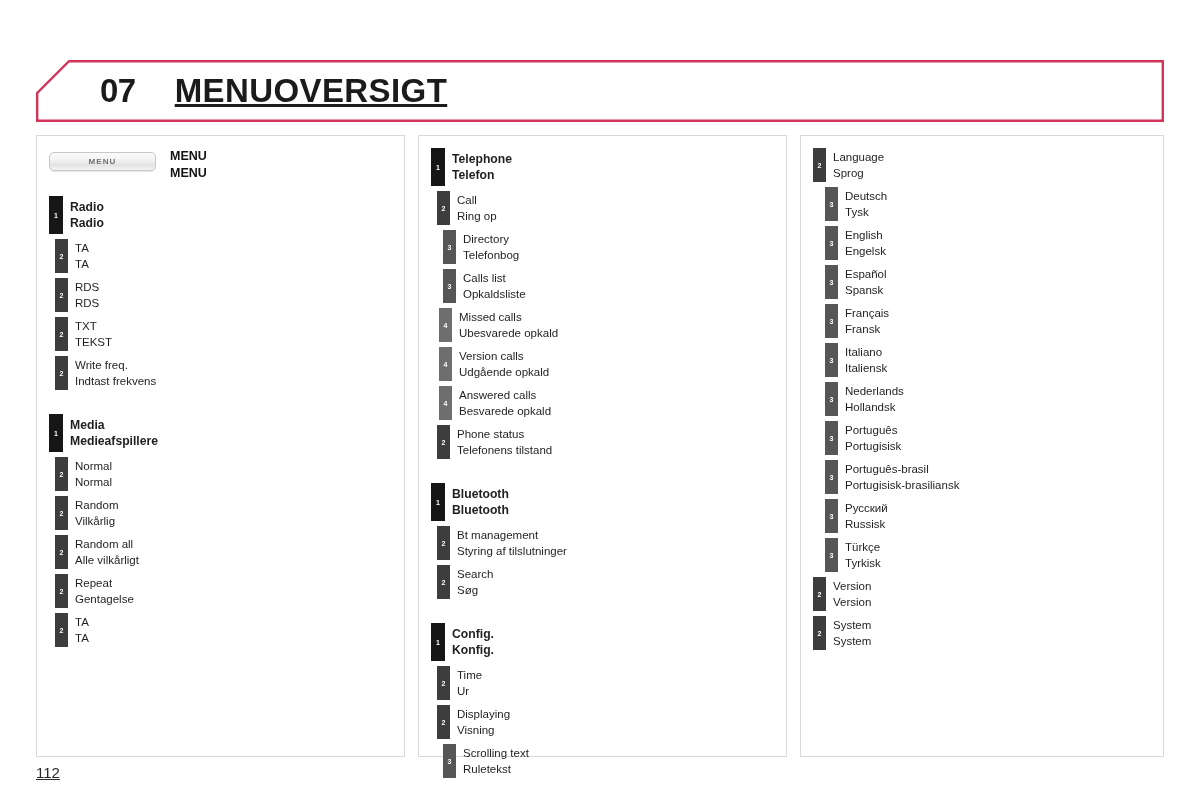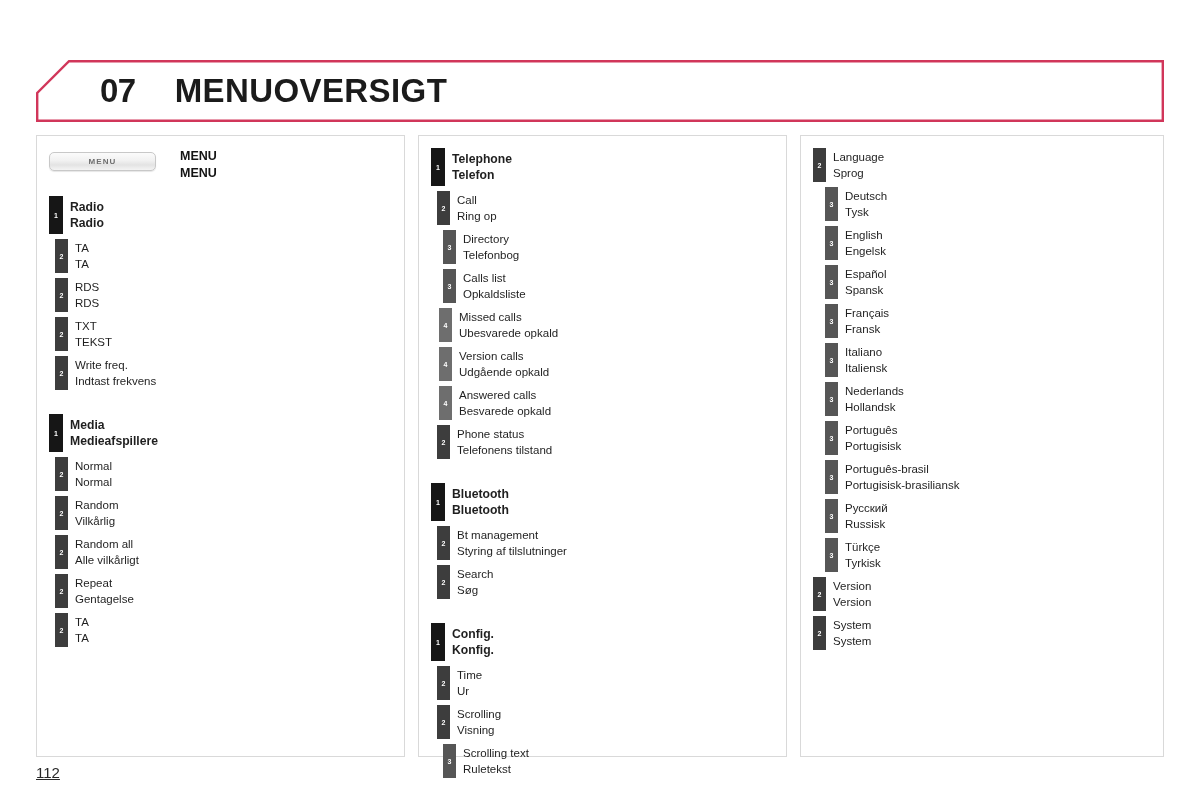--- a/index.html
+++ b/index.html
@@ -49,6 +49,7 @@
     font-weight: bold;
     letter-spacing: 0.4px;
     color: #1b1b1b;
+    text-decoration: underline;
   }
 
   

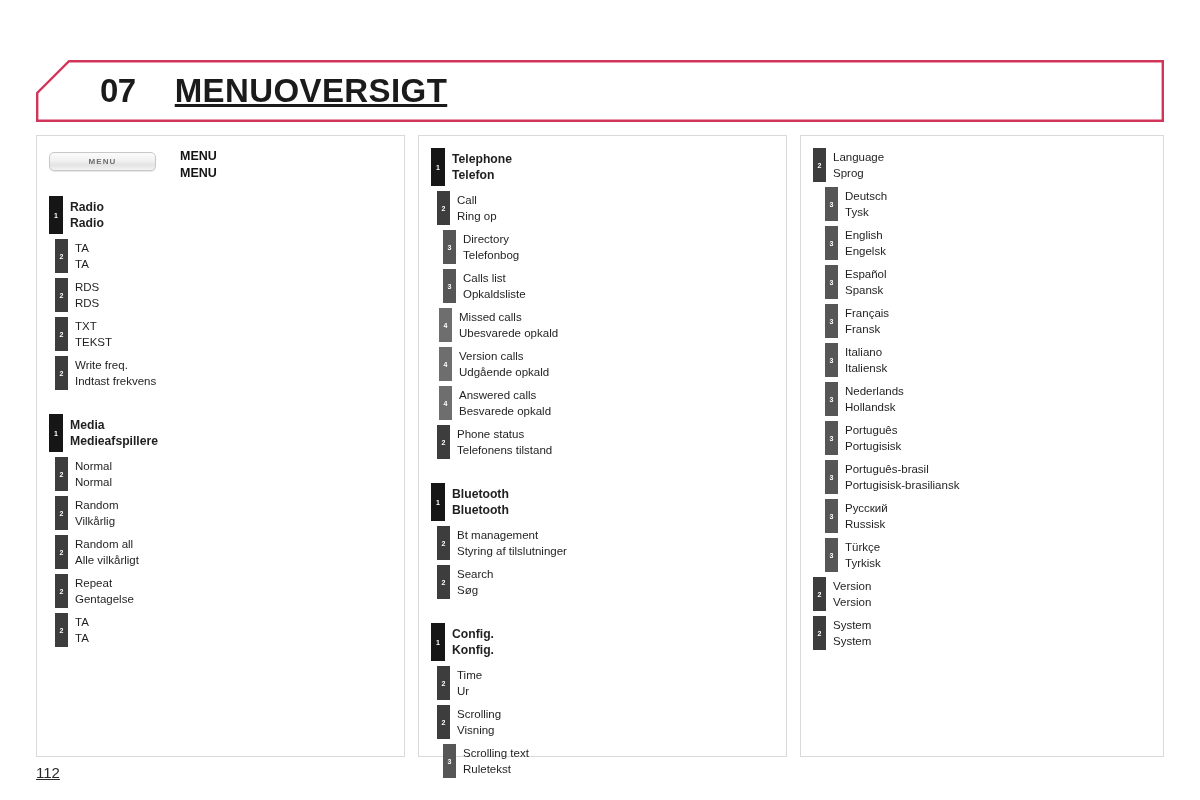--- a/index.html
+++ b/index.html
@@ -76,7 +76,7 @@
   .menu-row {
     display: flex;
     align-items: flex-start;
-    gap: 24px;
+    gap: 14px;
     margin-bottom: 14px;
   }
   .menu-key {

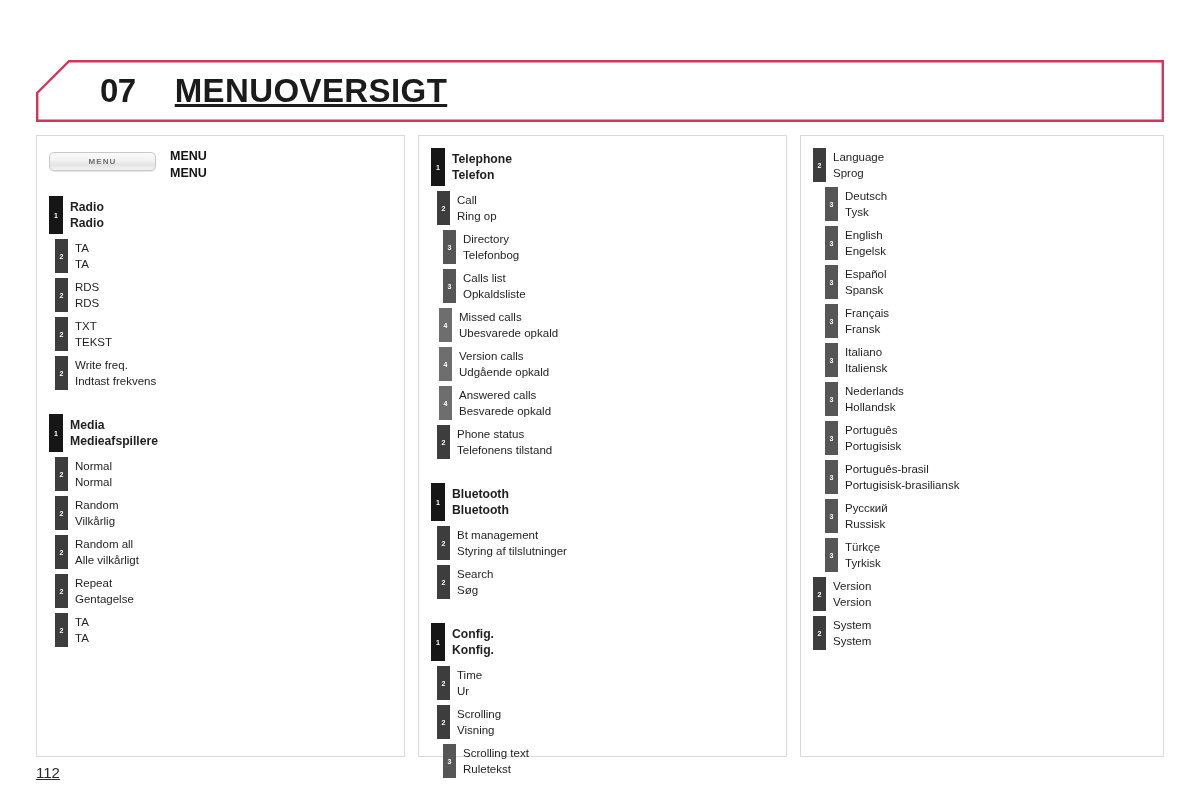--- a/index.html
+++ b/index.html
@@ -374,7 +374,7 @@
         <div class="entry lvl-2">
           <div class="badge">2</div>
           <div class="entry-text">
-            <span class="en">Scrolling</span>
+            <span class="en">Displaying</span>
             <span class="da">Visning</span>
           </div>
         </div>

